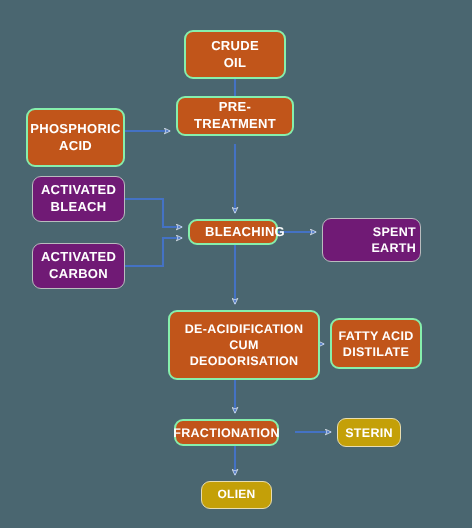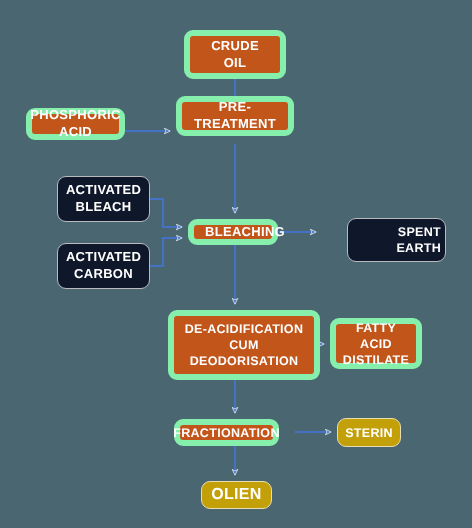--- a/index.html
+++ b/index.html
@@ -43,7 +43,7 @@
   }
   .node.orange {
     background: #c1551a;
-    border: 6px solid #86efac;
+    border: 2px solid #86efac;
   }
   .node.gray {
     background: #0f172a;

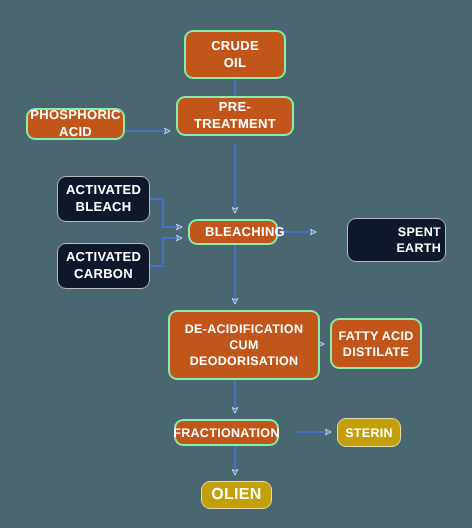--- a/index.html
+++ b/index.html
@@ -62,7 +62,7 @@
   }
   
   #n-crude        { left: 184px; top: 30px;  width: 102px; height: 49px;  font-size: 13px; }
-  #n-phosphoric   { left: 26px;  top: 108px; width: 99px;  height: 32px;  font-size: 13px; }
+  #n-phosphoric   { left: 26px;  top: 108px; width: 99px;  height: 59px;  font-size: 13px; }
   #n-pretreatment { left: 176px; top: 96px; width: 118px; height: 40px;  font-size: 13px; }
   #n-bleach-act   { left: 32px;  top: 176px; width: 93px;  height: 46px;  font-size: 13px; }
   #n-carbon-act   { left: 32px;  top: 243px; width: 93px;  height: 46px;  font-size: 13px; }

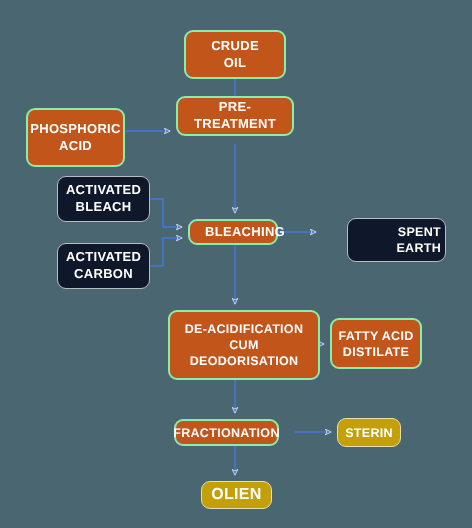--- a/index.html
+++ b/index.html
@@ -46,9 +46,8 @@
     border: 2px solid #86efac;
   }
   .node.gray {
-    background: #0f172a;
+    background: #701a75;
     border: 1px solid #b9bcbe;
-    margin-left: 25px;
   }
   .node.gold {
     background: #c4a008;

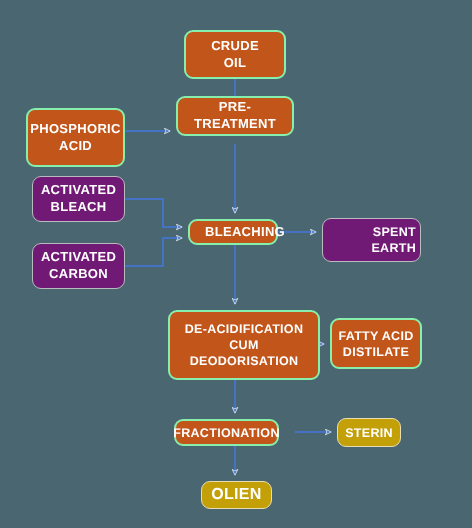--- a/index.html
+++ b/index.html
@@ -71,7 +71,7 @@
   #n-fatty        { left: 330px; top: 318px; width: 92px;  height: 51px;  font-size: 12.5px; }
   #n-fractionation{ left: 174px; top: 419px; width: 105px; height: 27px;  font-size: 12.5px; }
   #n-sterin       { left: 337px; top: 418px; width: 64px;  height: 29px;  font-size: 12.5px; }
-  #n-olien        { left: 201px; top: 481px; width: 71px;  height: 28px;  font-size: 16px; }
+  #n-olien        { left: 201px; top: 481px; width: 71px;  height: 28px;  font-size: 12px; }
 </style>
 </head>
 <body>

